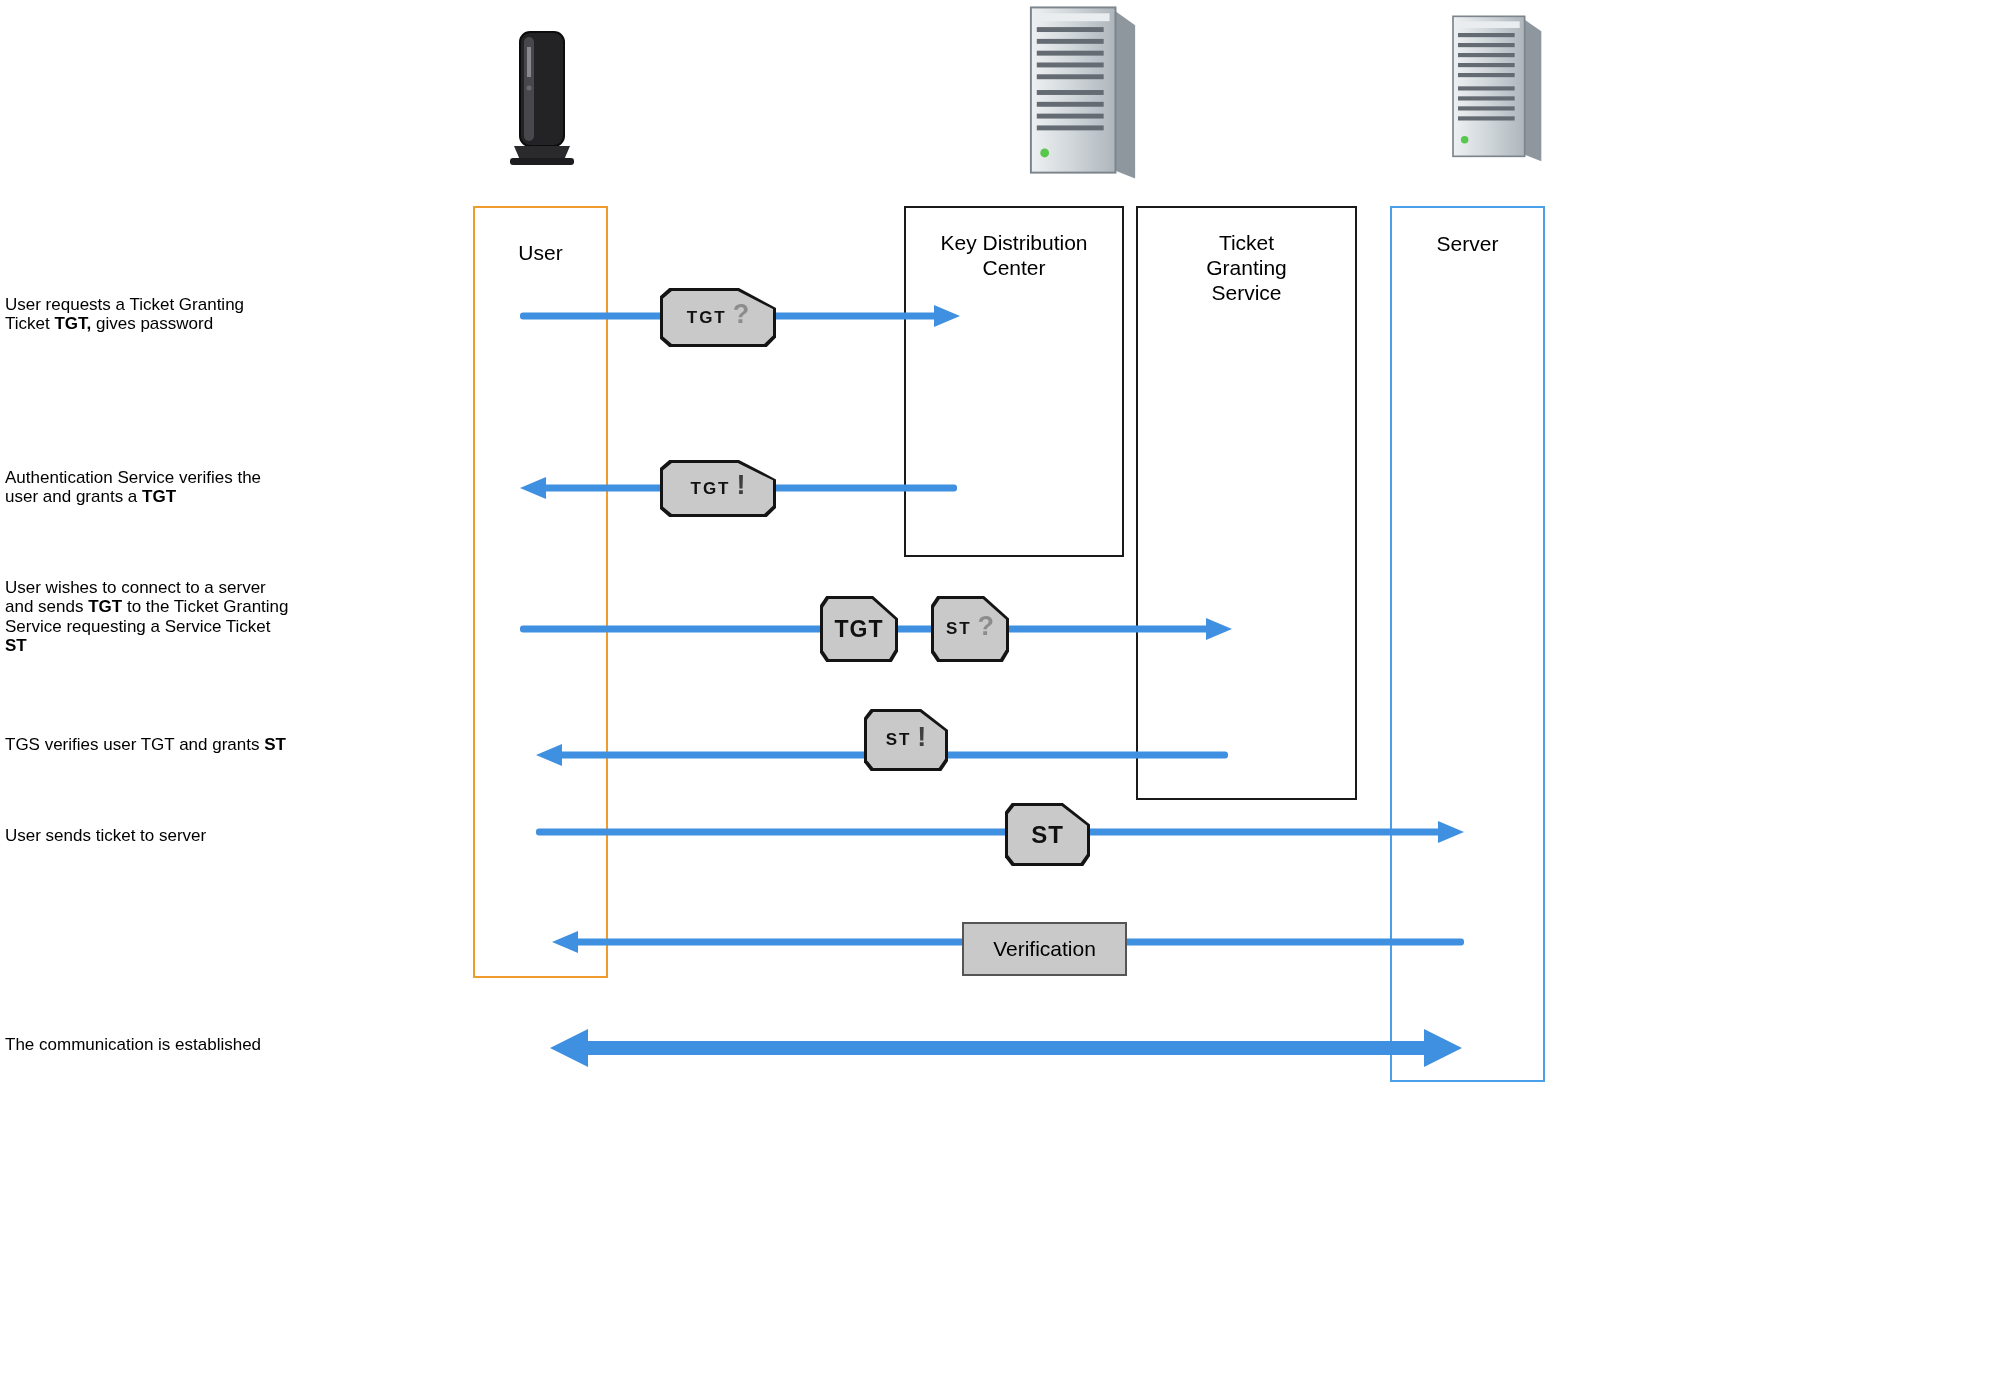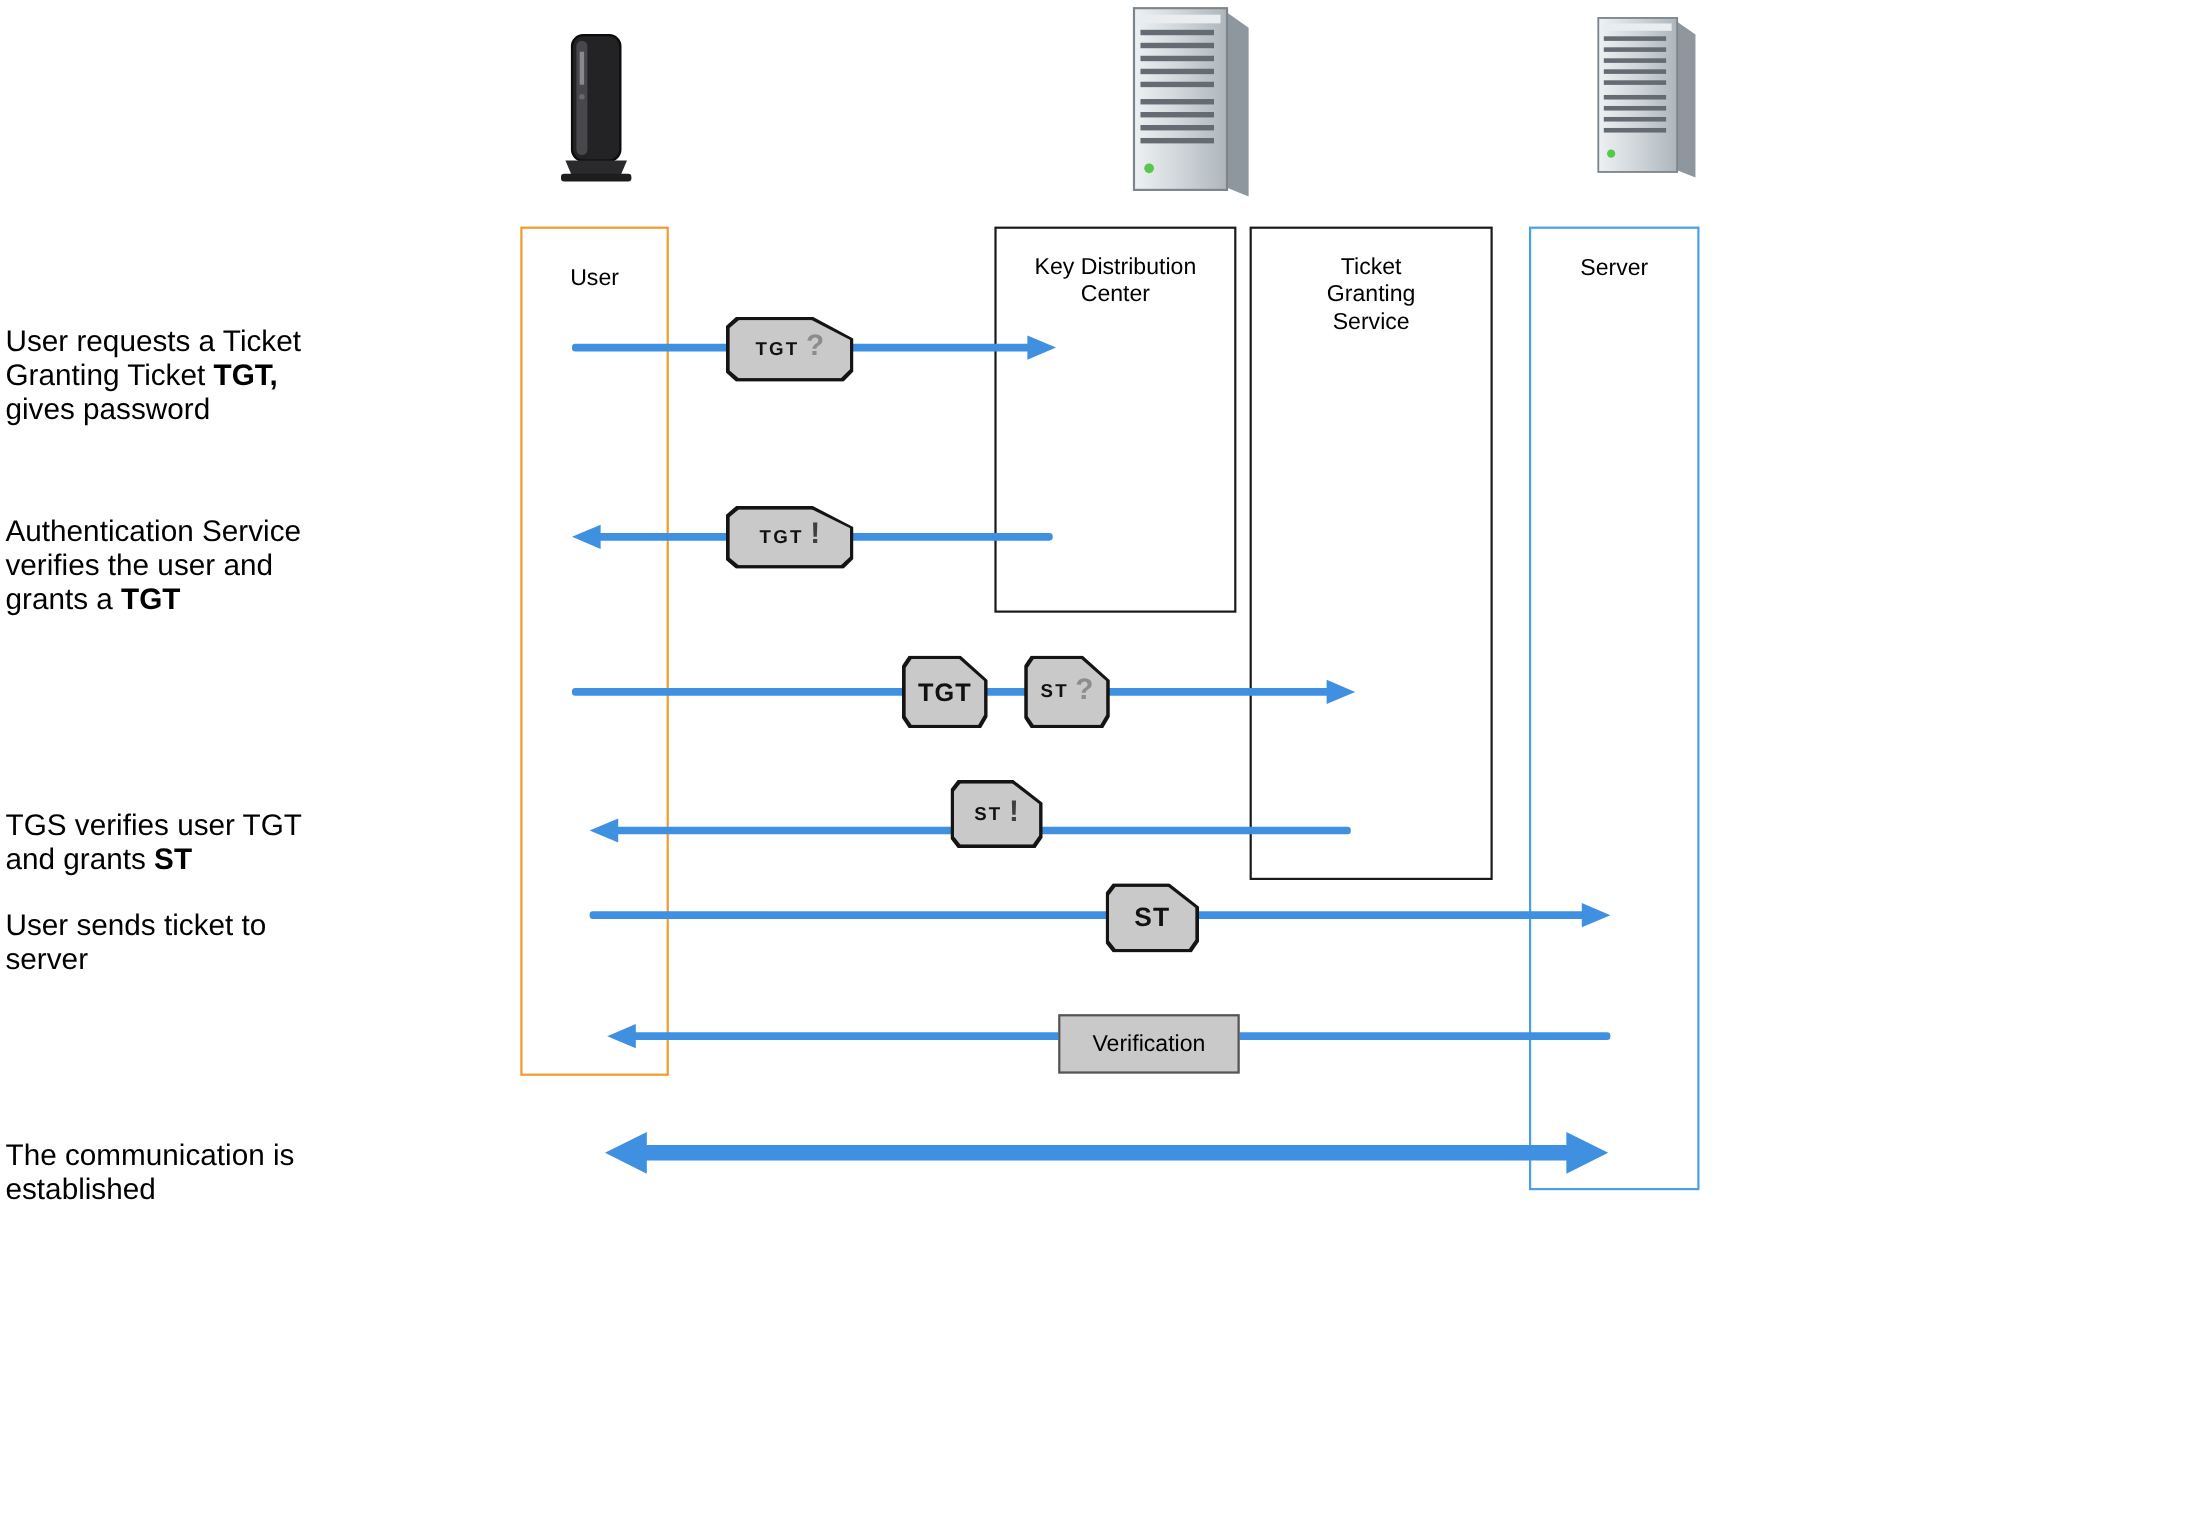--- a/index.html
+++ b/index.html
@@ -25,7 +25,7 @@
   .lane-label{text-align:center;font-size:21px;line-height:1.2;}
 
   
-  .step-text{position:absolute;left:5px;width:285px;font-size:27px;line-height:1.14;}
+  .step-text{position:absolute;left:5px;width:285px;font-size:17px;line-height:1.14;}
 
   
   .arrow{position:absolute;}

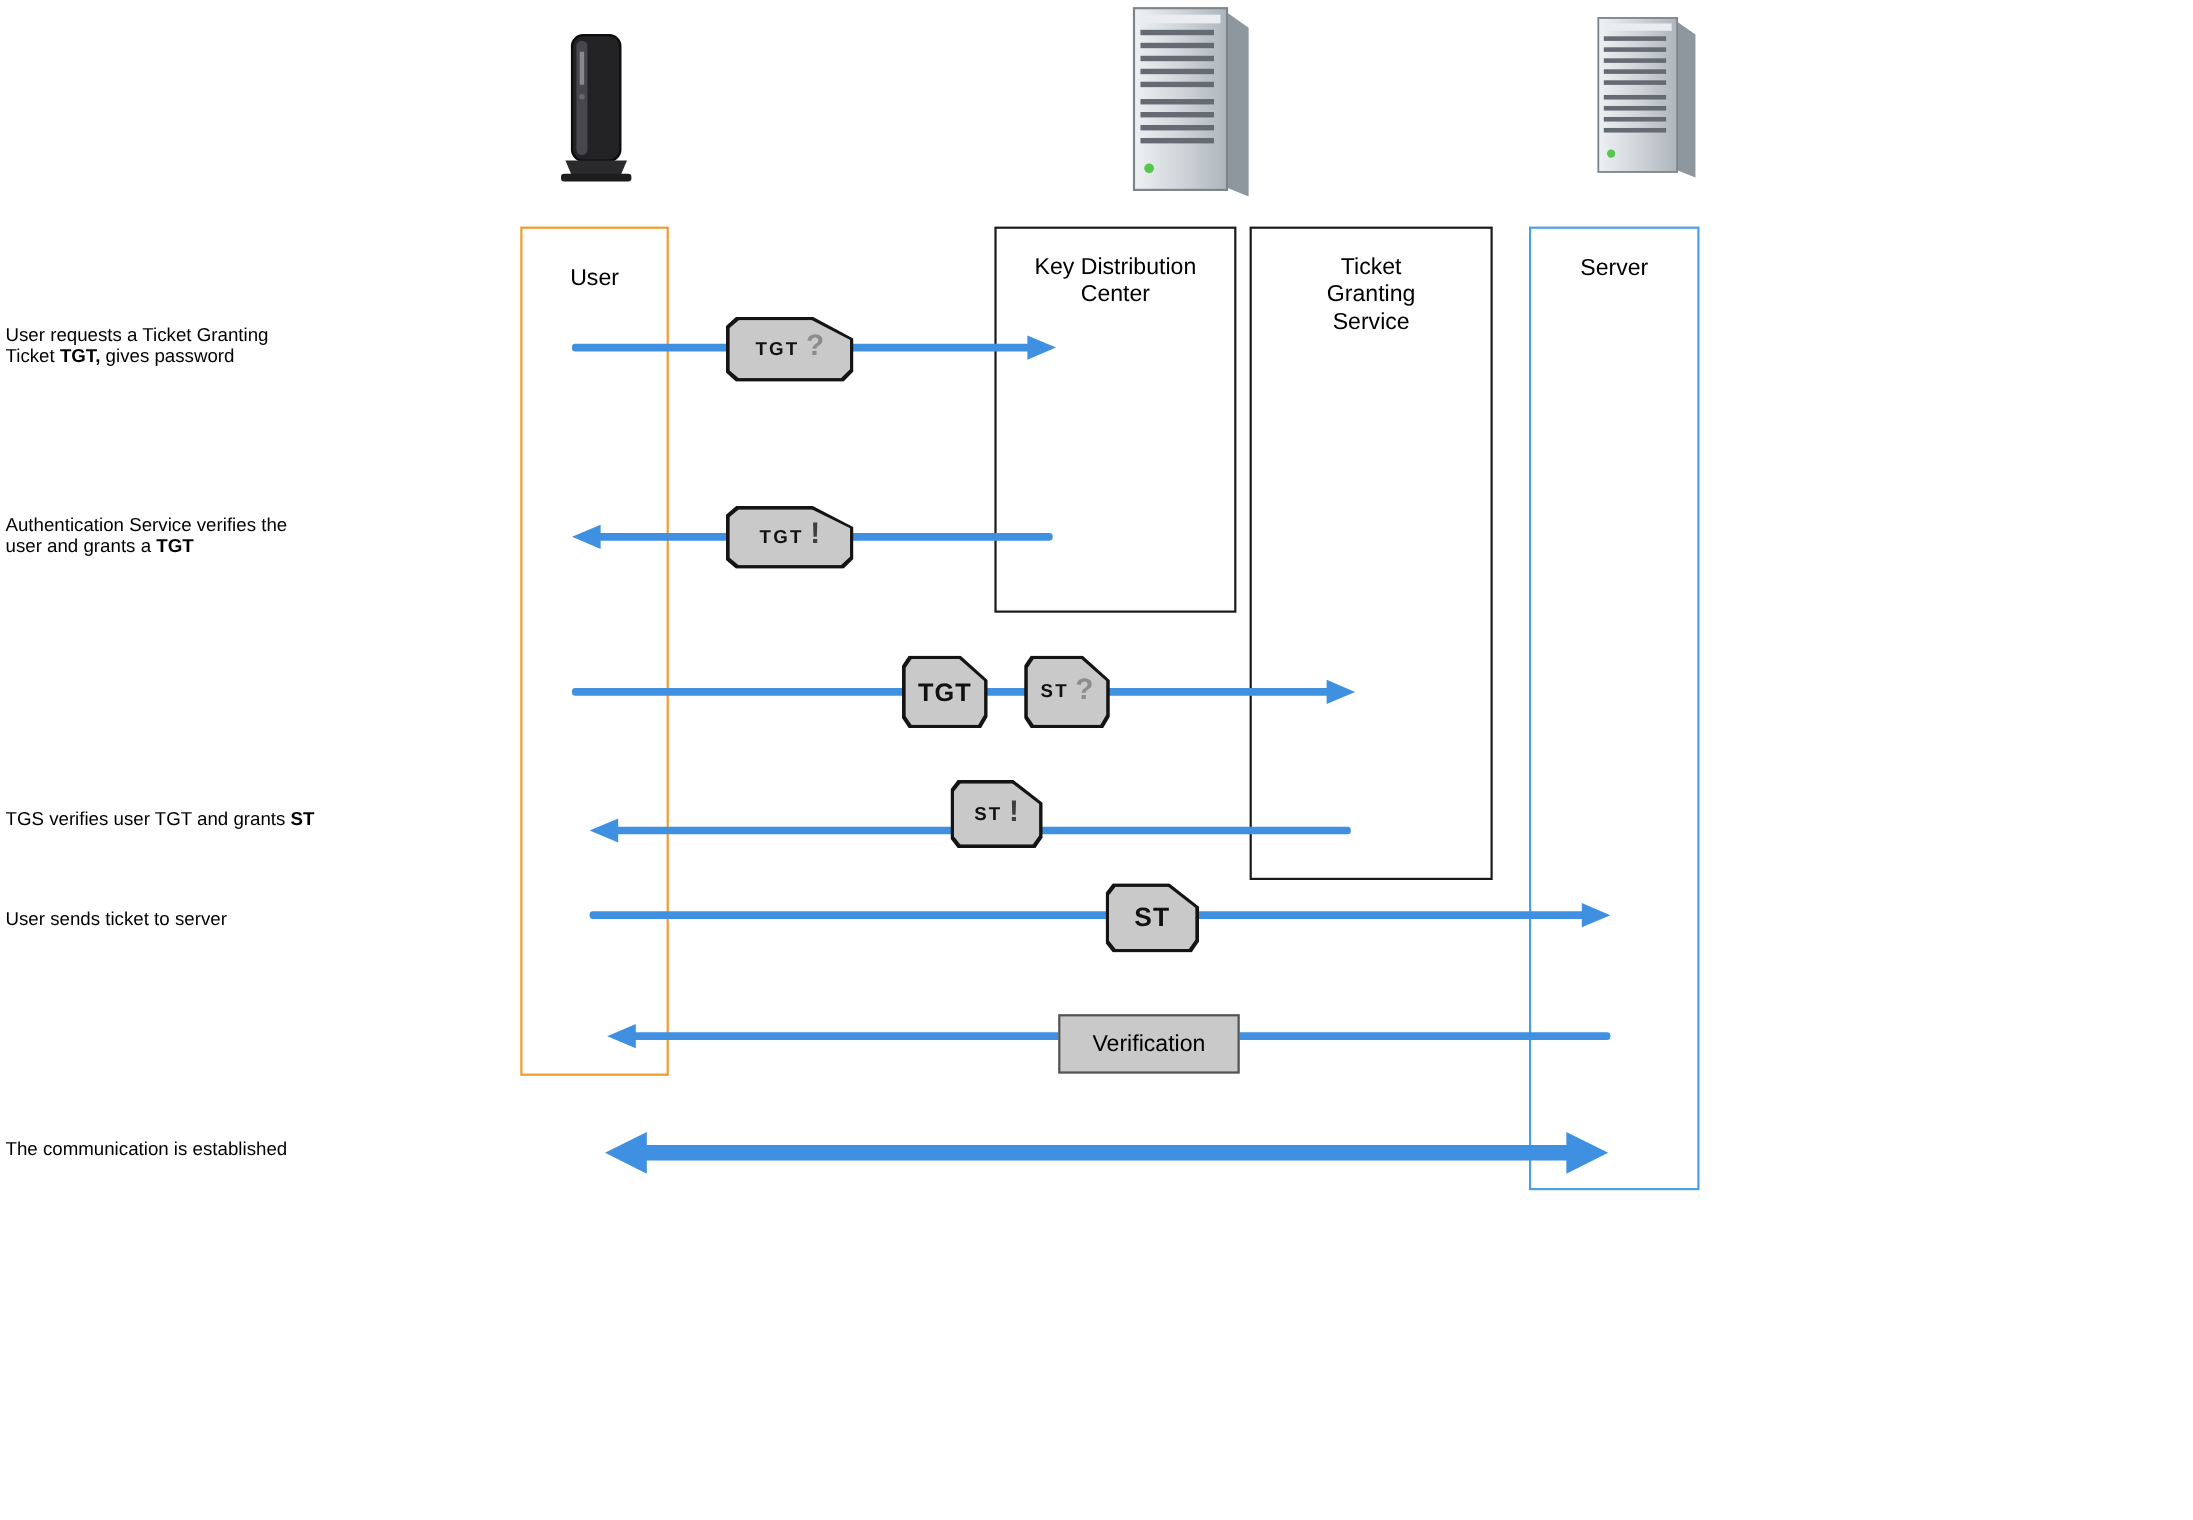--- a/index.html
+++ b/index.html
@@ -138,6 +138,7 @@
 
   <div class="step-text" style="top:295px"><span>User requests a Ticket Granting Ticket </span><span style="font-weight: bold;">TGT,</span><span> gives password</span></div>
   <div class="step-text" style="top:468px"><span>Authentication Service verifies the user and grants a </span><span style="font-weight: bold;">TGT</span></div>
+  <div class="step-text" style="top:578px"><span>User wishes to connect to a server and sends </span><span style="font-weight: bold;">TGT</span><span> to the Ticket Granting Service requesting a Service Ticket </span><span style="font-weight: bold;">ST</span></div>
   <div class="step-text" style="top:735px"><span>TGS verifies user TGT and grants </span><span style="font-weight: bold;">ST</span></div>
   <div class="step-text" style="top:826px"><span>User sends ticket to server</span></div>
   <div class="step-text" style="top:1035px"><span>The communication is established</span></div>

